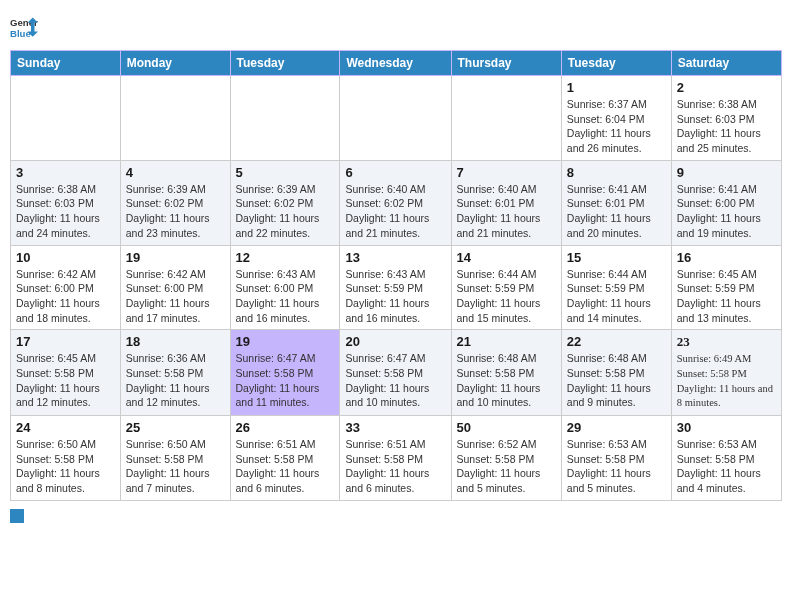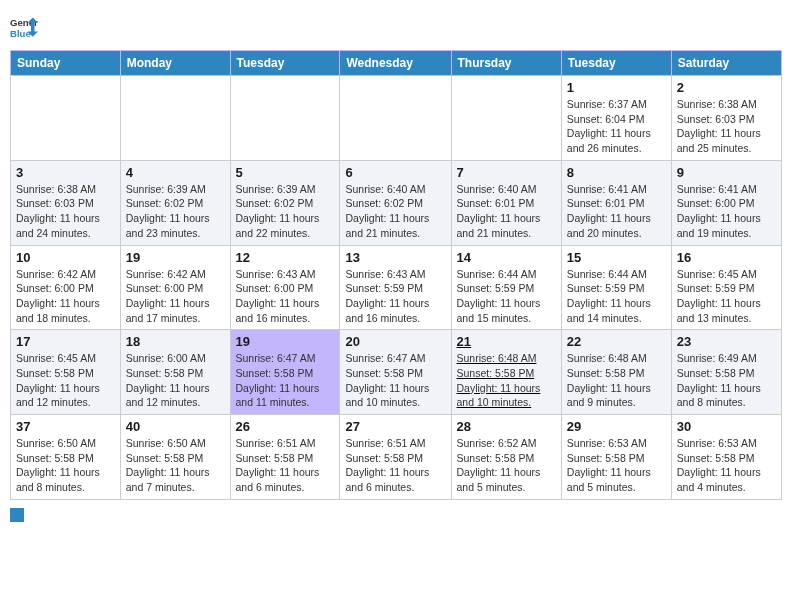--- a/index.html
+++ b/index.html
@@ -196,7 +196,7 @@
         <td style="background: rgb(240, 244, 248);"><span class="day-number">20</span><span class="day-info" style="white-space: pre-line;">Sunrise: 6:47 AM
 Sunset: 5:58 PM
 Daylight: 11 hours and 10 minutes.</span></td>
-        <td style="background: rgb(240, 244, 248); text-decoration: underline;"><span class="day-number">21</span><span class="day-info" style="white-space: pre-line;">Sunrise: 6:48 AM
+        <td style="background: rgb(240, 244, 248);"><span class="day-number">21</span><span class="day-info" style="white-space: pre-line;">Sunrise: 6:48 AM
 Sunset: 5:58 PM
 Daylight: 11 hours and 10 minutes.</span></td>
         <td style="background: rgb(240, 244, 248);"><span class="day-number">22</span><span class="day-info" style="white-space: pre-line;">Sunrise: 6:48 AM

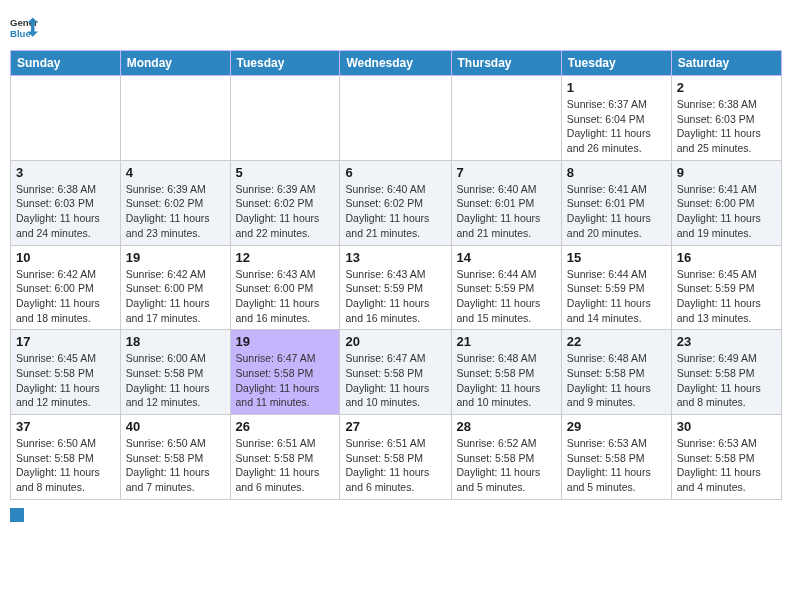--- a/index.html
+++ b/index.html
@@ -202,7 +202,7 @@
         <td style="background: rgb(240, 244, 248);"><span class="day-number">22</span><span class="day-info" style="white-space: pre-line;">Sunrise: 6:48 AM
 Sunset: 5:58 PM
 Daylight: 11 hours and 9 minutes.</span></td>
-        <td style="background: rgb(240, 244, 248);"><span class="day-number">23</span><span class="day-info" style="white-space: pre-line;">Sunrise: 6:49 AM
+        <td style="background: rgb(240, 244, 248); font-family: Liberation Serif, serif;"><span class="day-number">23</span><span class="day-info" style="white-space: pre-line;">Sunrise: 6:49 AM
 Sunset: 5:58 PM
 Daylight: 11 hours and 8 minutes.</span></td>
       </tr>

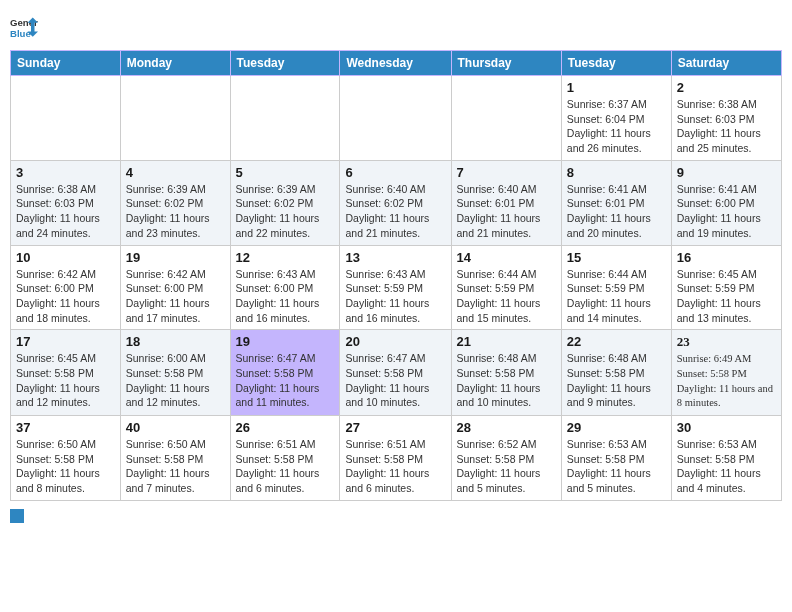--- a/index.html
+++ b/index.html
@@ -187,7 +187,7 @@
         <td style="background: rgb(240, 244, 248);"><span class="day-number">17</span><span class="day-info" style="white-space: pre-line;">Sunrise: 6:45 AM
 Sunset: 5:58 PM
 Daylight: 11 hours and 12 minutes.</span></td>
-        <td style="background: rgb(240, 244, 248);"><span class="day-number">18</span><span class="day-info" style="white-space: pre-line;">Sunrise: 6:00 AM
+        <td style="background: rgb(240, 244, 248);"><span class="day-number">18</span><span class="day-info" style="white-space: pre-line;">Sunrise: 6:36 AM
 Sunset: 5:58 PM
 Daylight: 11 hours and 12 minutes.</span></td>
         <td style="background: #c4b5fd;"><span class="day-number">19</span><span class="day-info" style="white-space: pre-line;">Sunrise: 6:47 AM

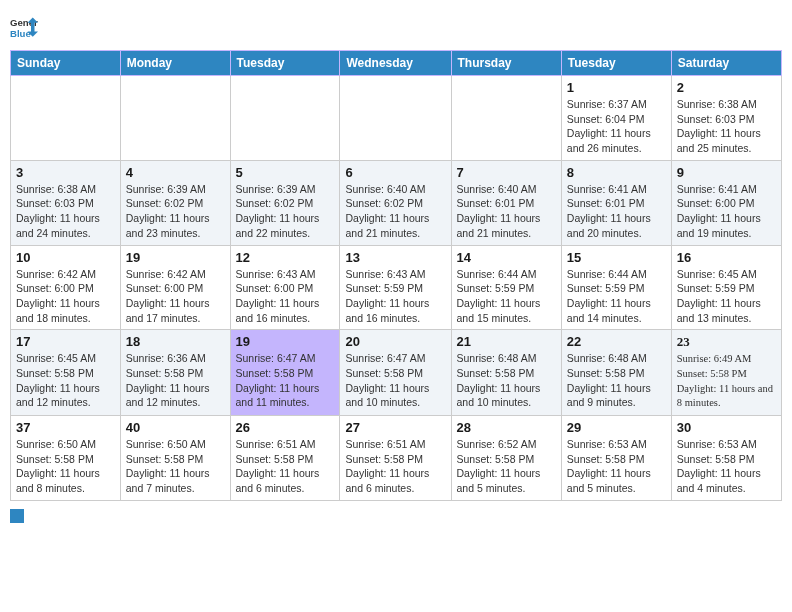--- a/index.html
+++ b/index.html
@@ -207,7 +207,7 @@
 Daylight: 11 hours and 8 minutes.</span></td>
       </tr>
       <tr>
-        <td><span class="day-number">37</span><span class="day-info" style="white-space: pre-line;">Sunrise: 6:50 AM
+        <td><span class="day-number">24</span><span class="day-info" style="white-space: pre-line;">Sunrise: 6:50 AM
 Sunset: 5:58 PM
 Daylight: 11 hours and 8 minutes.</span></td>
         <td><span class="day-number">40</span><span class="day-info" style="white-space: pre-line;">Sunrise: 6:50 AM

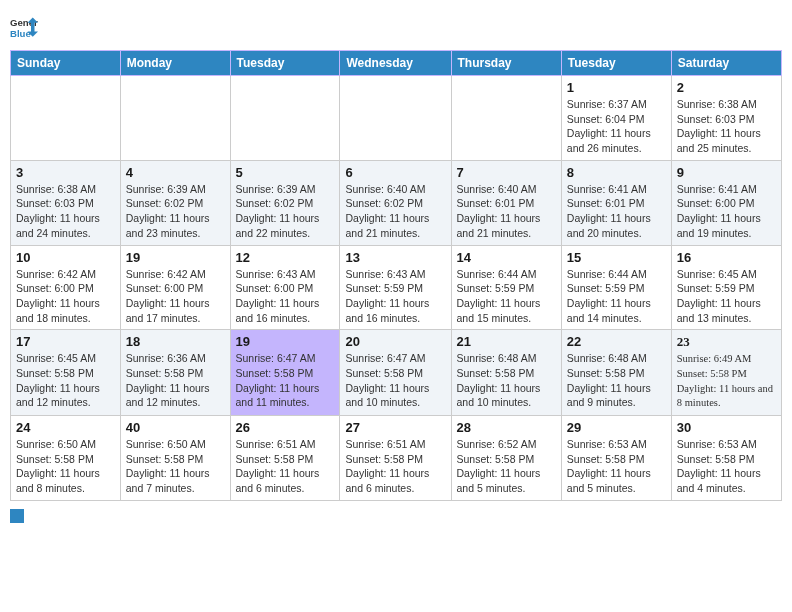--- a/index.html
+++ b/index.html
@@ -210,7 +210,7 @@
         <td><span class="day-number">24</span><span class="day-info" style="white-space: pre-line;">Sunrise: 6:50 AM
 Sunset: 5:58 PM
 Daylight: 11 hours and 8 minutes.</span></td>
-        <td><span class="day-number">40</span><span class="day-info" style="white-space: pre-line;">Sunrise: 6:50 AM
+        <td><span class="day-number">25</span><span class="day-info" style="white-space: pre-line;">Sunrise: 6:50 AM
 Sunset: 5:58 PM
 Daylight: 11 hours and 7 minutes.</span></td>
         <td><span class="day-number">26</span><span class="day-info" style="white-space: pre-line;">Sunrise: 6:51 AM

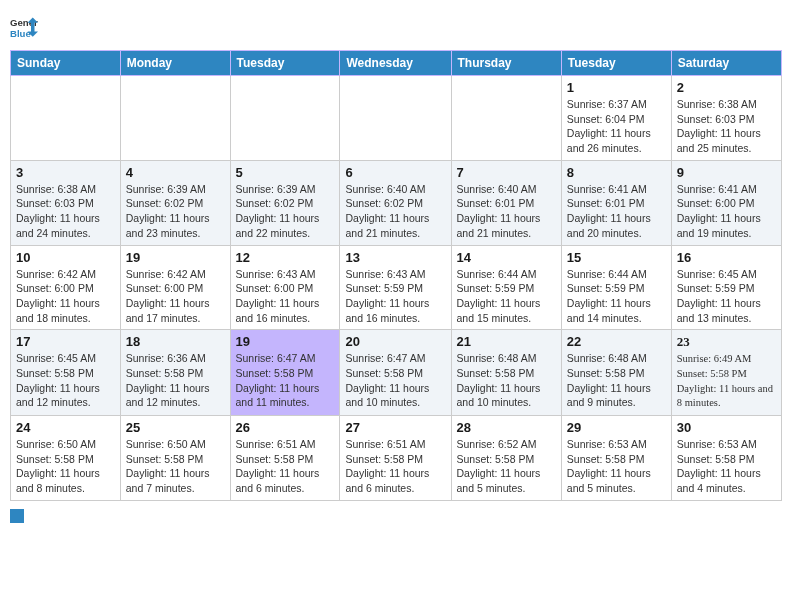--- a/index.html
+++ b/index.html
@@ -216,7 +216,7 @@
         <td><span class="day-number">26</span><span class="day-info" style="white-space: pre-line;">Sunrise: 6:51 AM
 Sunset: 5:58 PM
 Daylight: 11 hours and 6 minutes.</span></td>
-        <td><span class="day-number">27</span><span class="day-info" style="white-space: pre-line;">Sunrise: 6:51 AM
+        <td><span class="day-number">33</span><span class="day-info" style="white-space: pre-line;">Sunrise: 6:51 AM
 Sunset: 5:58 PM
 Daylight: 11 hours and 6 minutes.</span></td>
         <td><span class="day-number">28</span><span class="day-info" style="white-space: pre-line; margin-top: 27px;">Sunrise: 6:52 AM

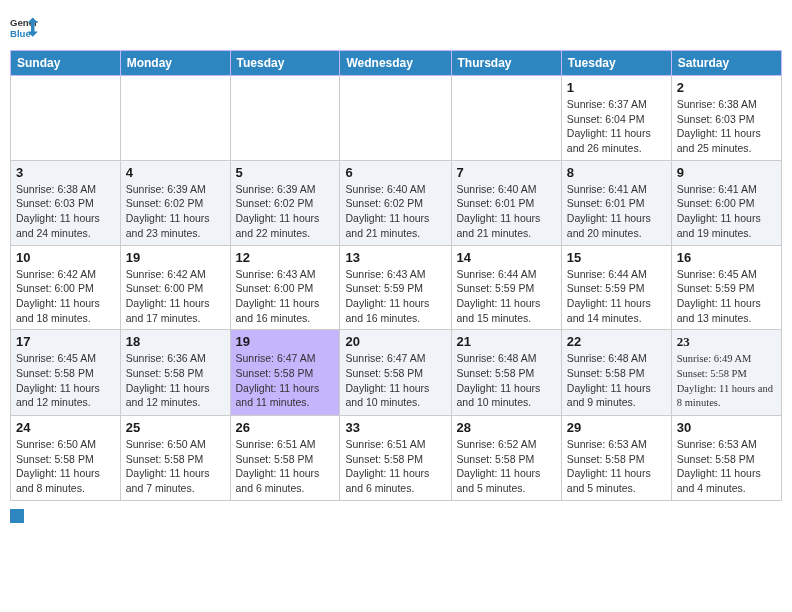--- a/index.html
+++ b/index.html
@@ -219,7 +219,7 @@
         <td><span class="day-number">33</span><span class="day-info" style="white-space: pre-line;">Sunrise: 6:51 AM
 Sunset: 5:58 PM
 Daylight: 11 hours and 6 minutes.</span></td>
-        <td><span class="day-number">28</span><span class="day-info" style="white-space: pre-line; margin-top: 27px;">Sunrise: 6:52 AM
+        <td><span class="day-number">50</span><span class="day-info" style="white-space: pre-line; margin-top: 27px;">Sunrise: 6:52 AM
 Sunset: 5:58 PM
 Daylight: 11 hours and 5 minutes.</span></td>
         <td><span class="day-number">29</span><span class="day-info" style="white-space: pre-line;">Sunrise: 6:53 AM

